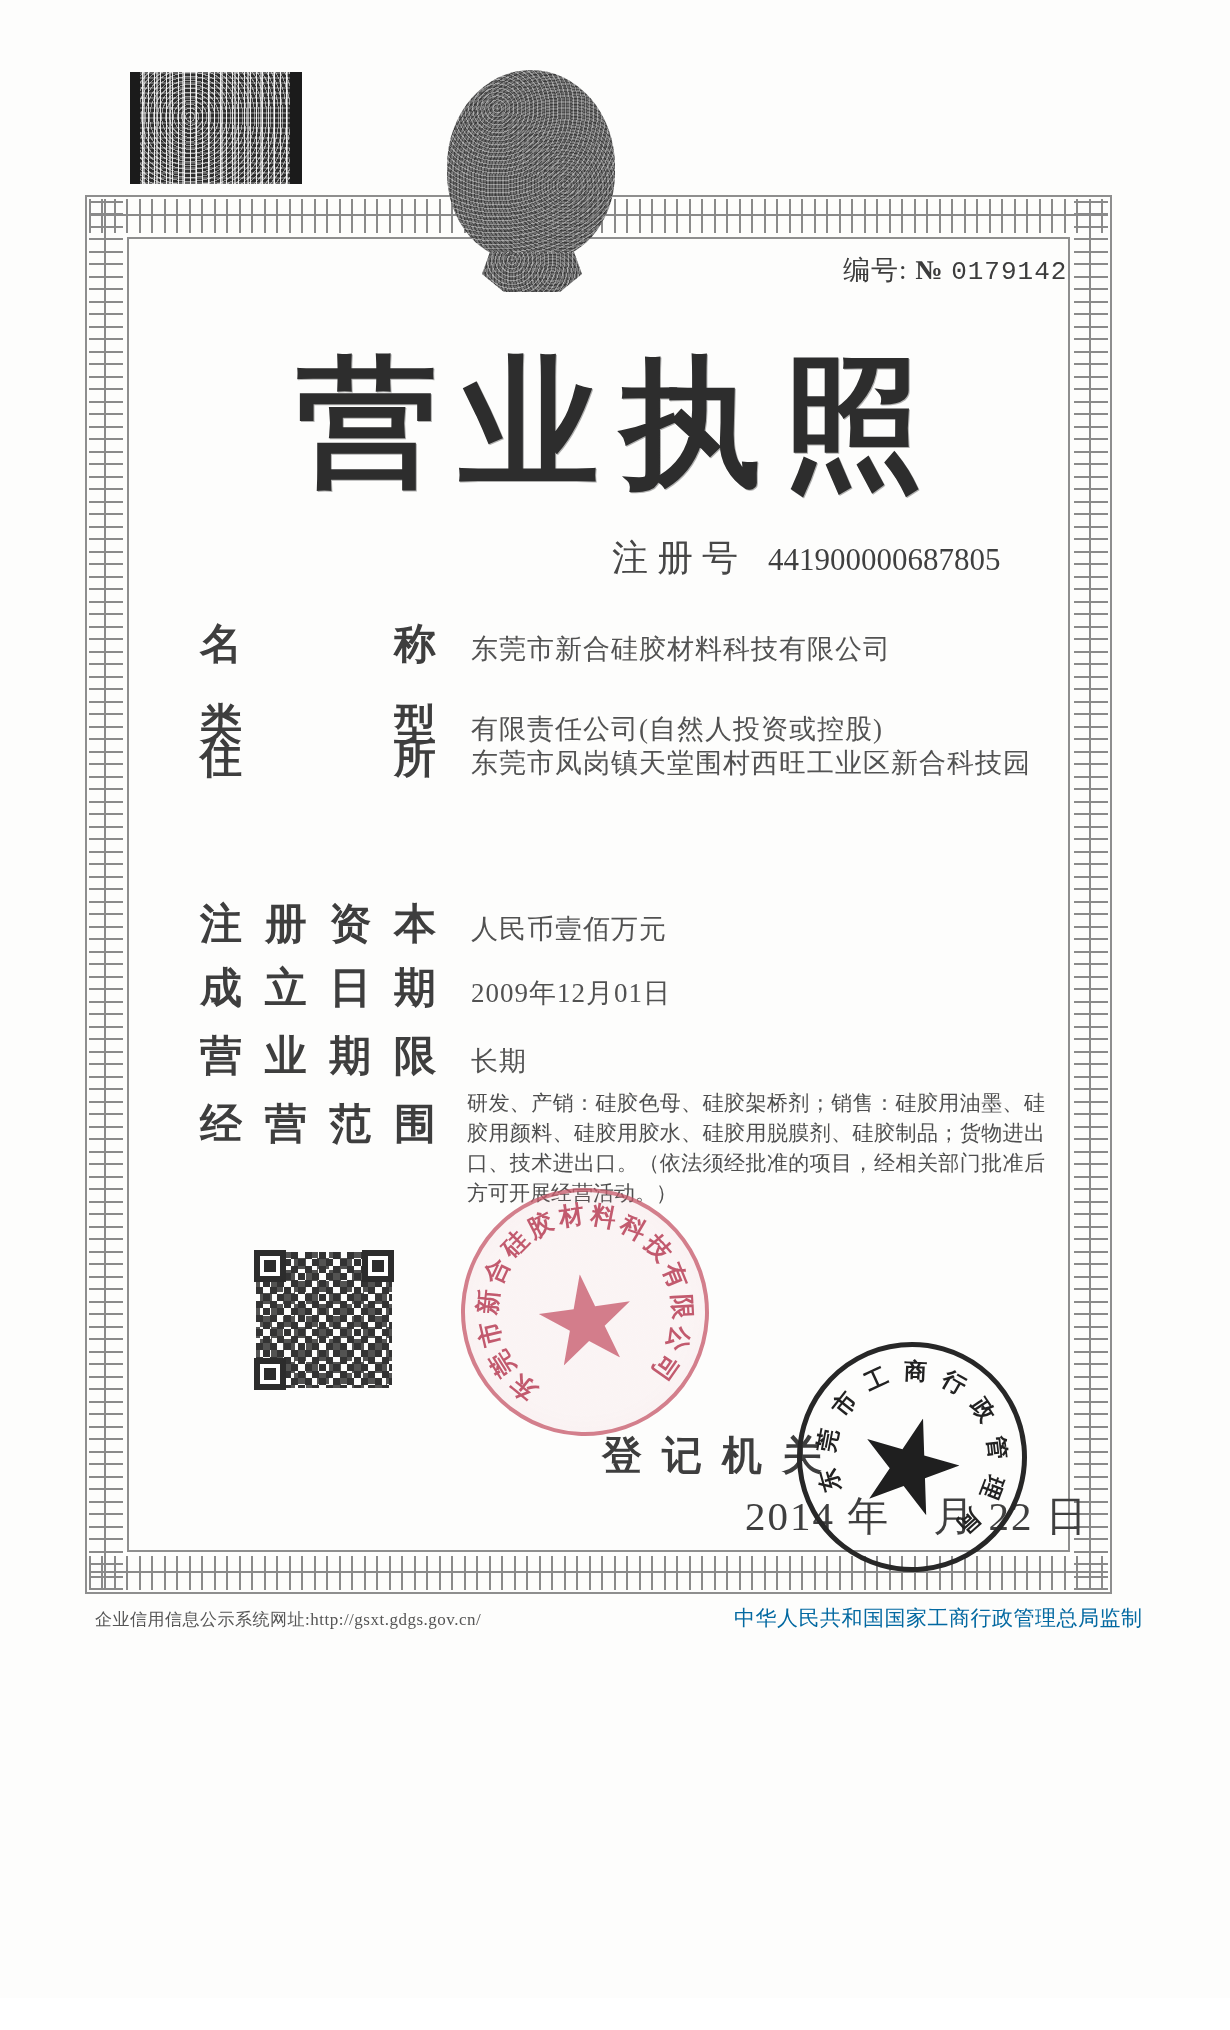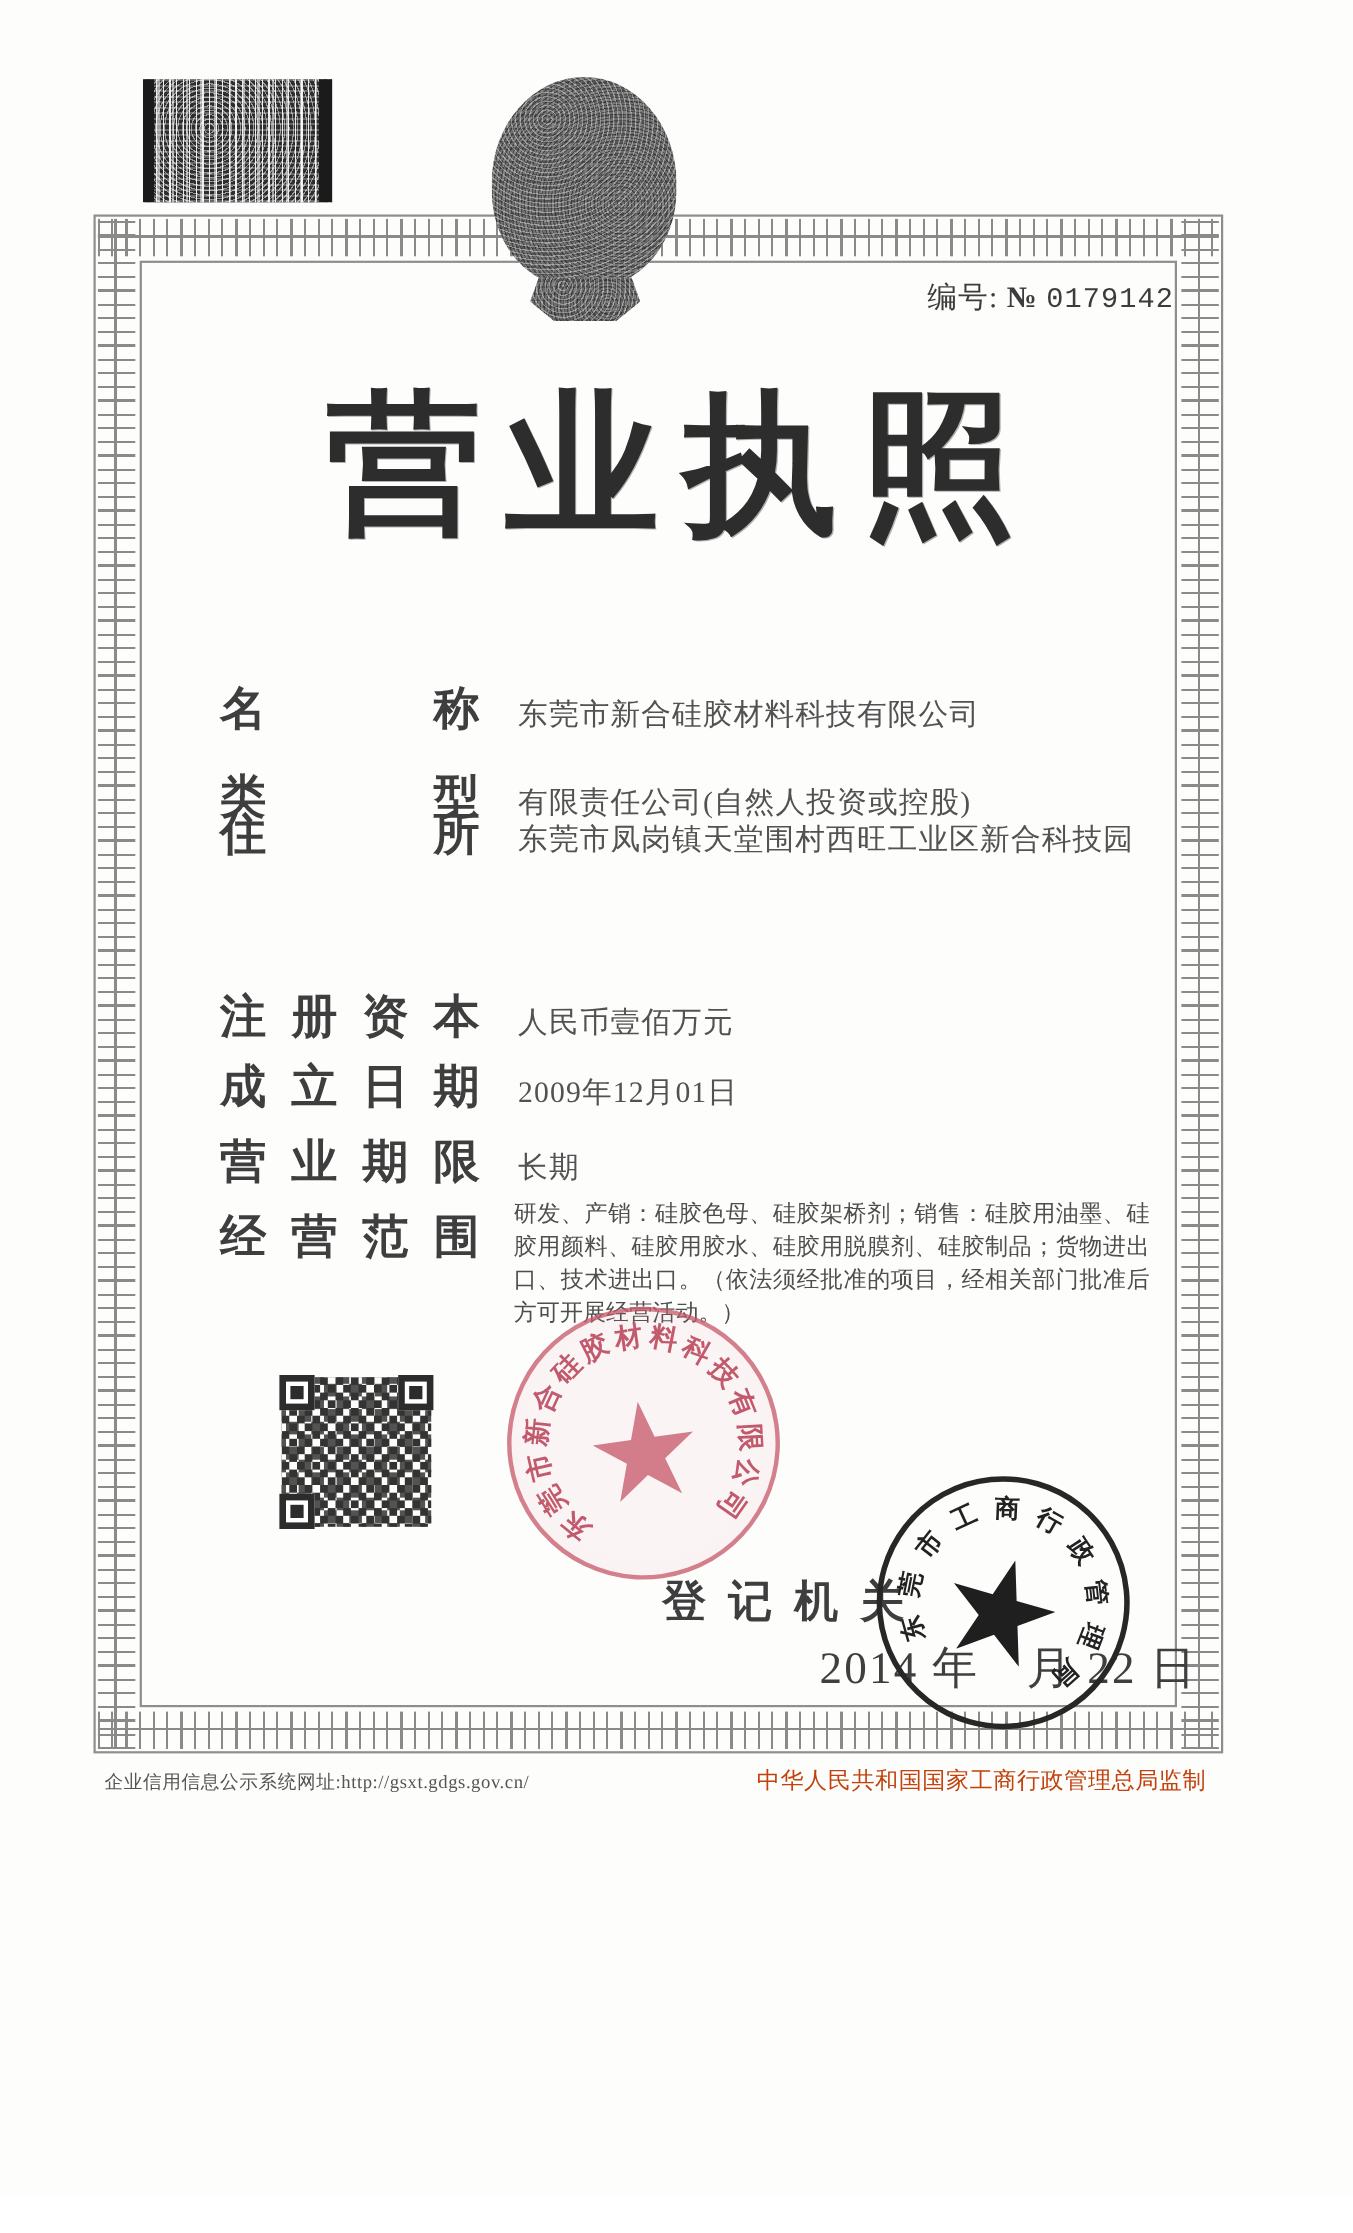--- a/index.html
+++ b/index.html
@@ -122,6 +122,10 @@
 
   <div class="title">营业执照</div>
 
+  <div class="regline">
+    <span class="rlabel">注 册 号</span>
+    <span class="rvalue">441900000687805</span>
+  </div>
 
   <div class="frow" style="top:696px">
     <span class="flabel">类型</span>

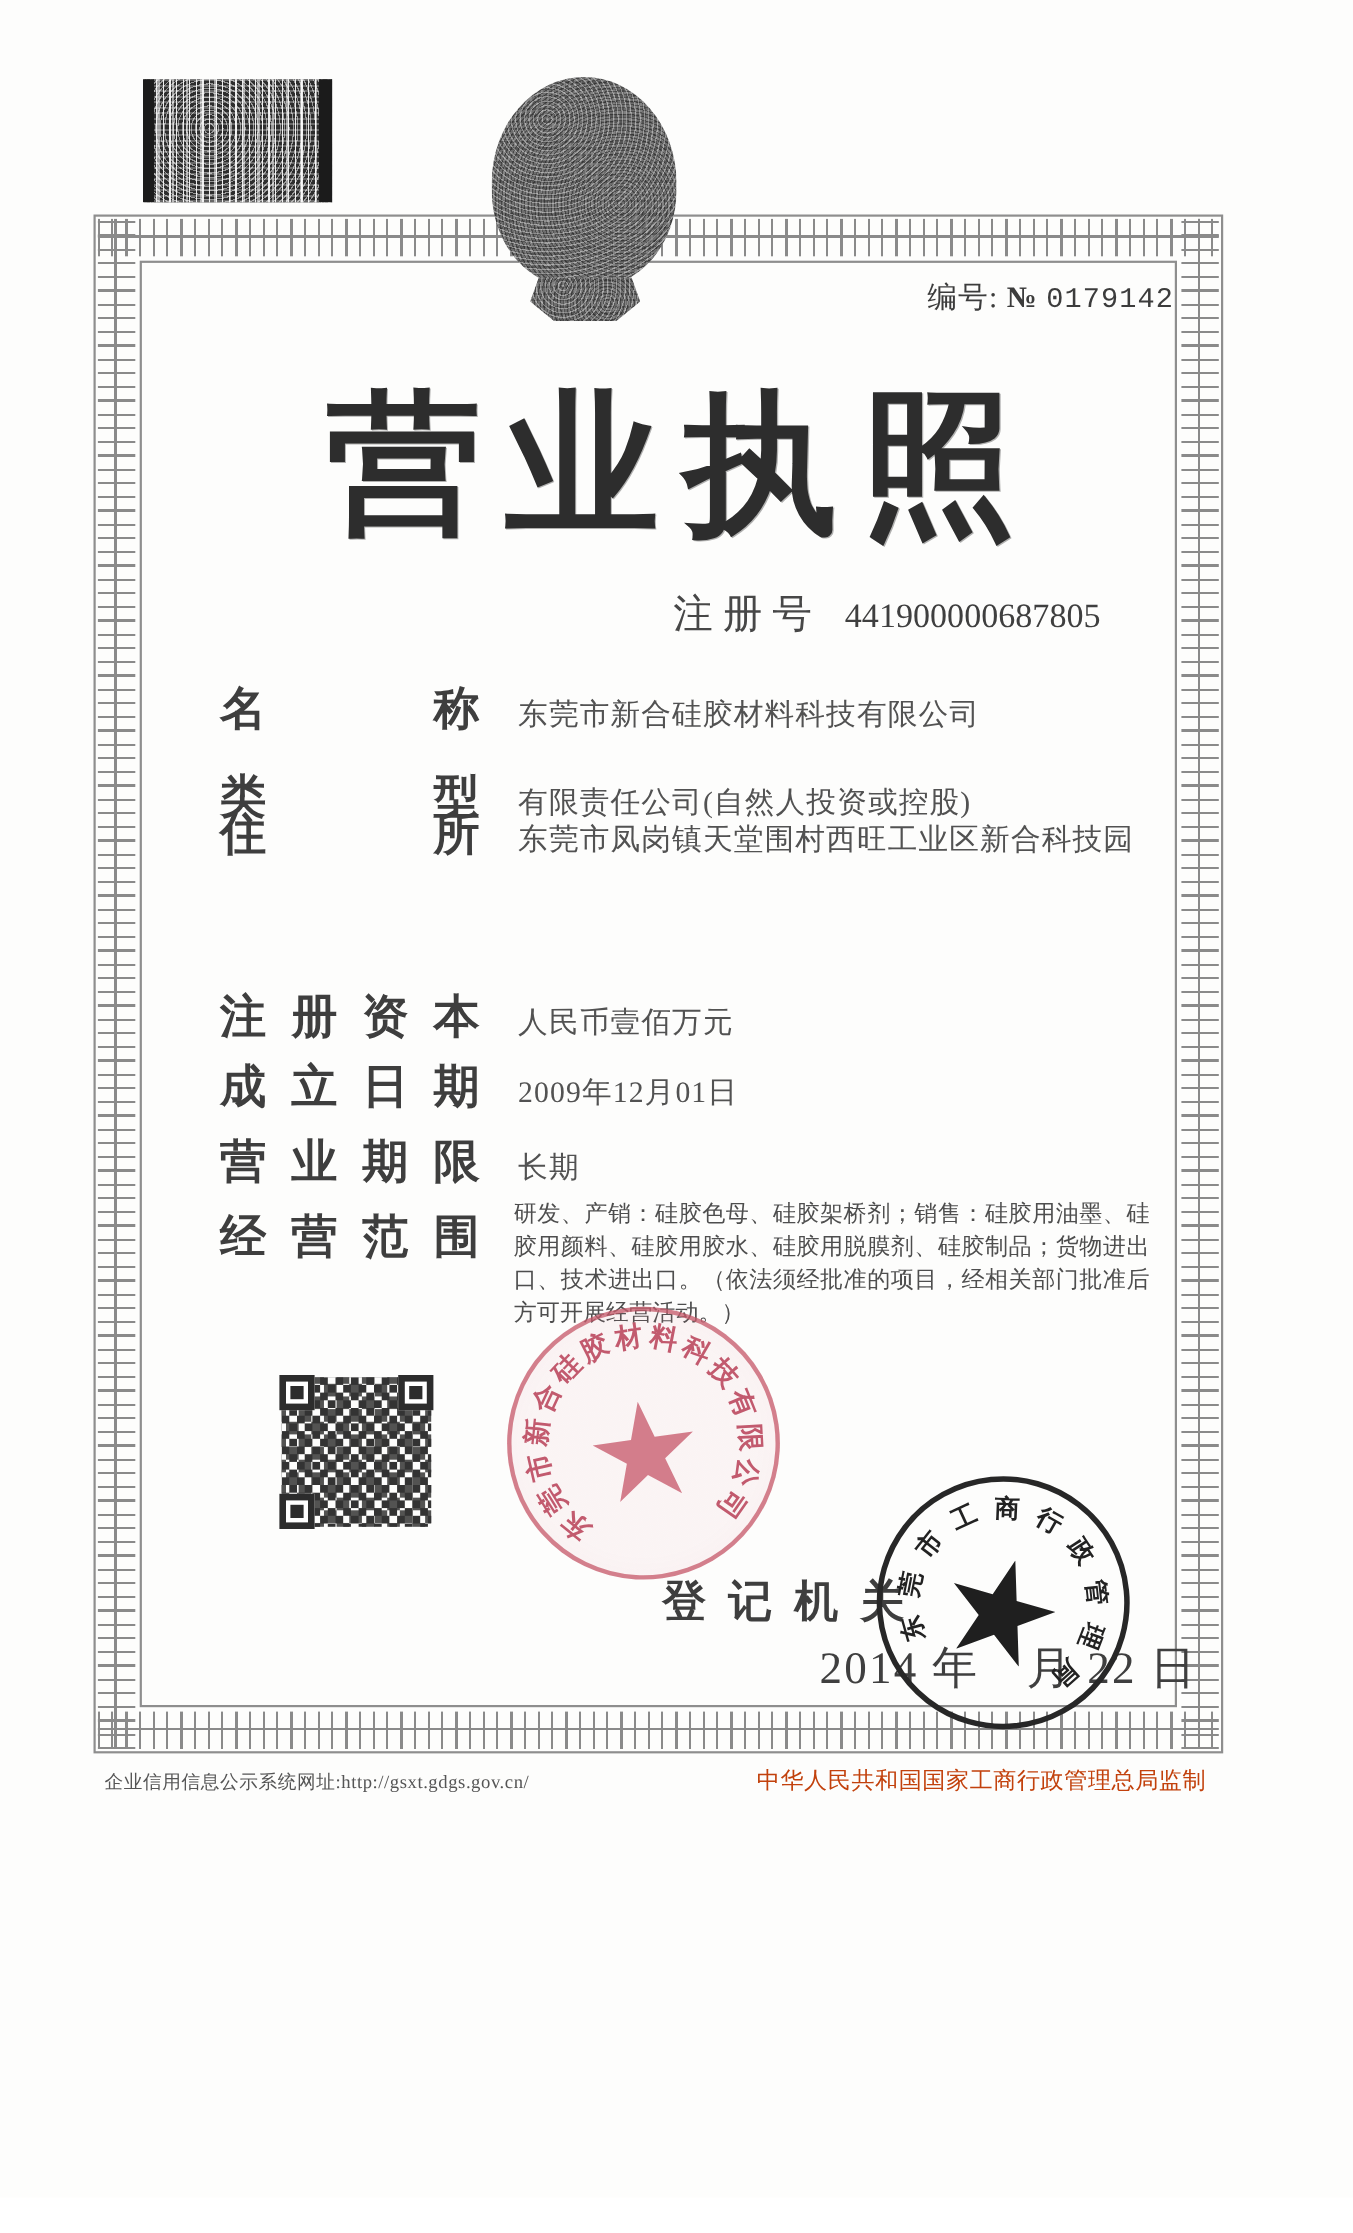--- a/index.html
+++ b/index.html
@@ -94,7 +94,7 @@
     letter-spacing:5px;color:#3e3e3e;white-space:nowrap;}
   .dateline{position:absolute;left:745px;top:1489px;z-index:4;font-size:41px;color:#3f3f3f;white-space:nowrap;letter-spacing:2px;}
   .footer-left{position:absolute;left:95px;top:1608px;z-index:4;font-size:17px;color:#555;letter-spacing:.5px;}
-  .footer-right{position:absolute;left:688px;top:1604px;z-index:4;font-size:21px;color:#c2410c;letter-spacing:.5px;}
+  .footer-right{position:absolute;left:734px;top:1604px;z-index:4;font-size:21px;color:#0369a1;letter-spacing:.5px;}
 </style>
 </head>
 <body>

